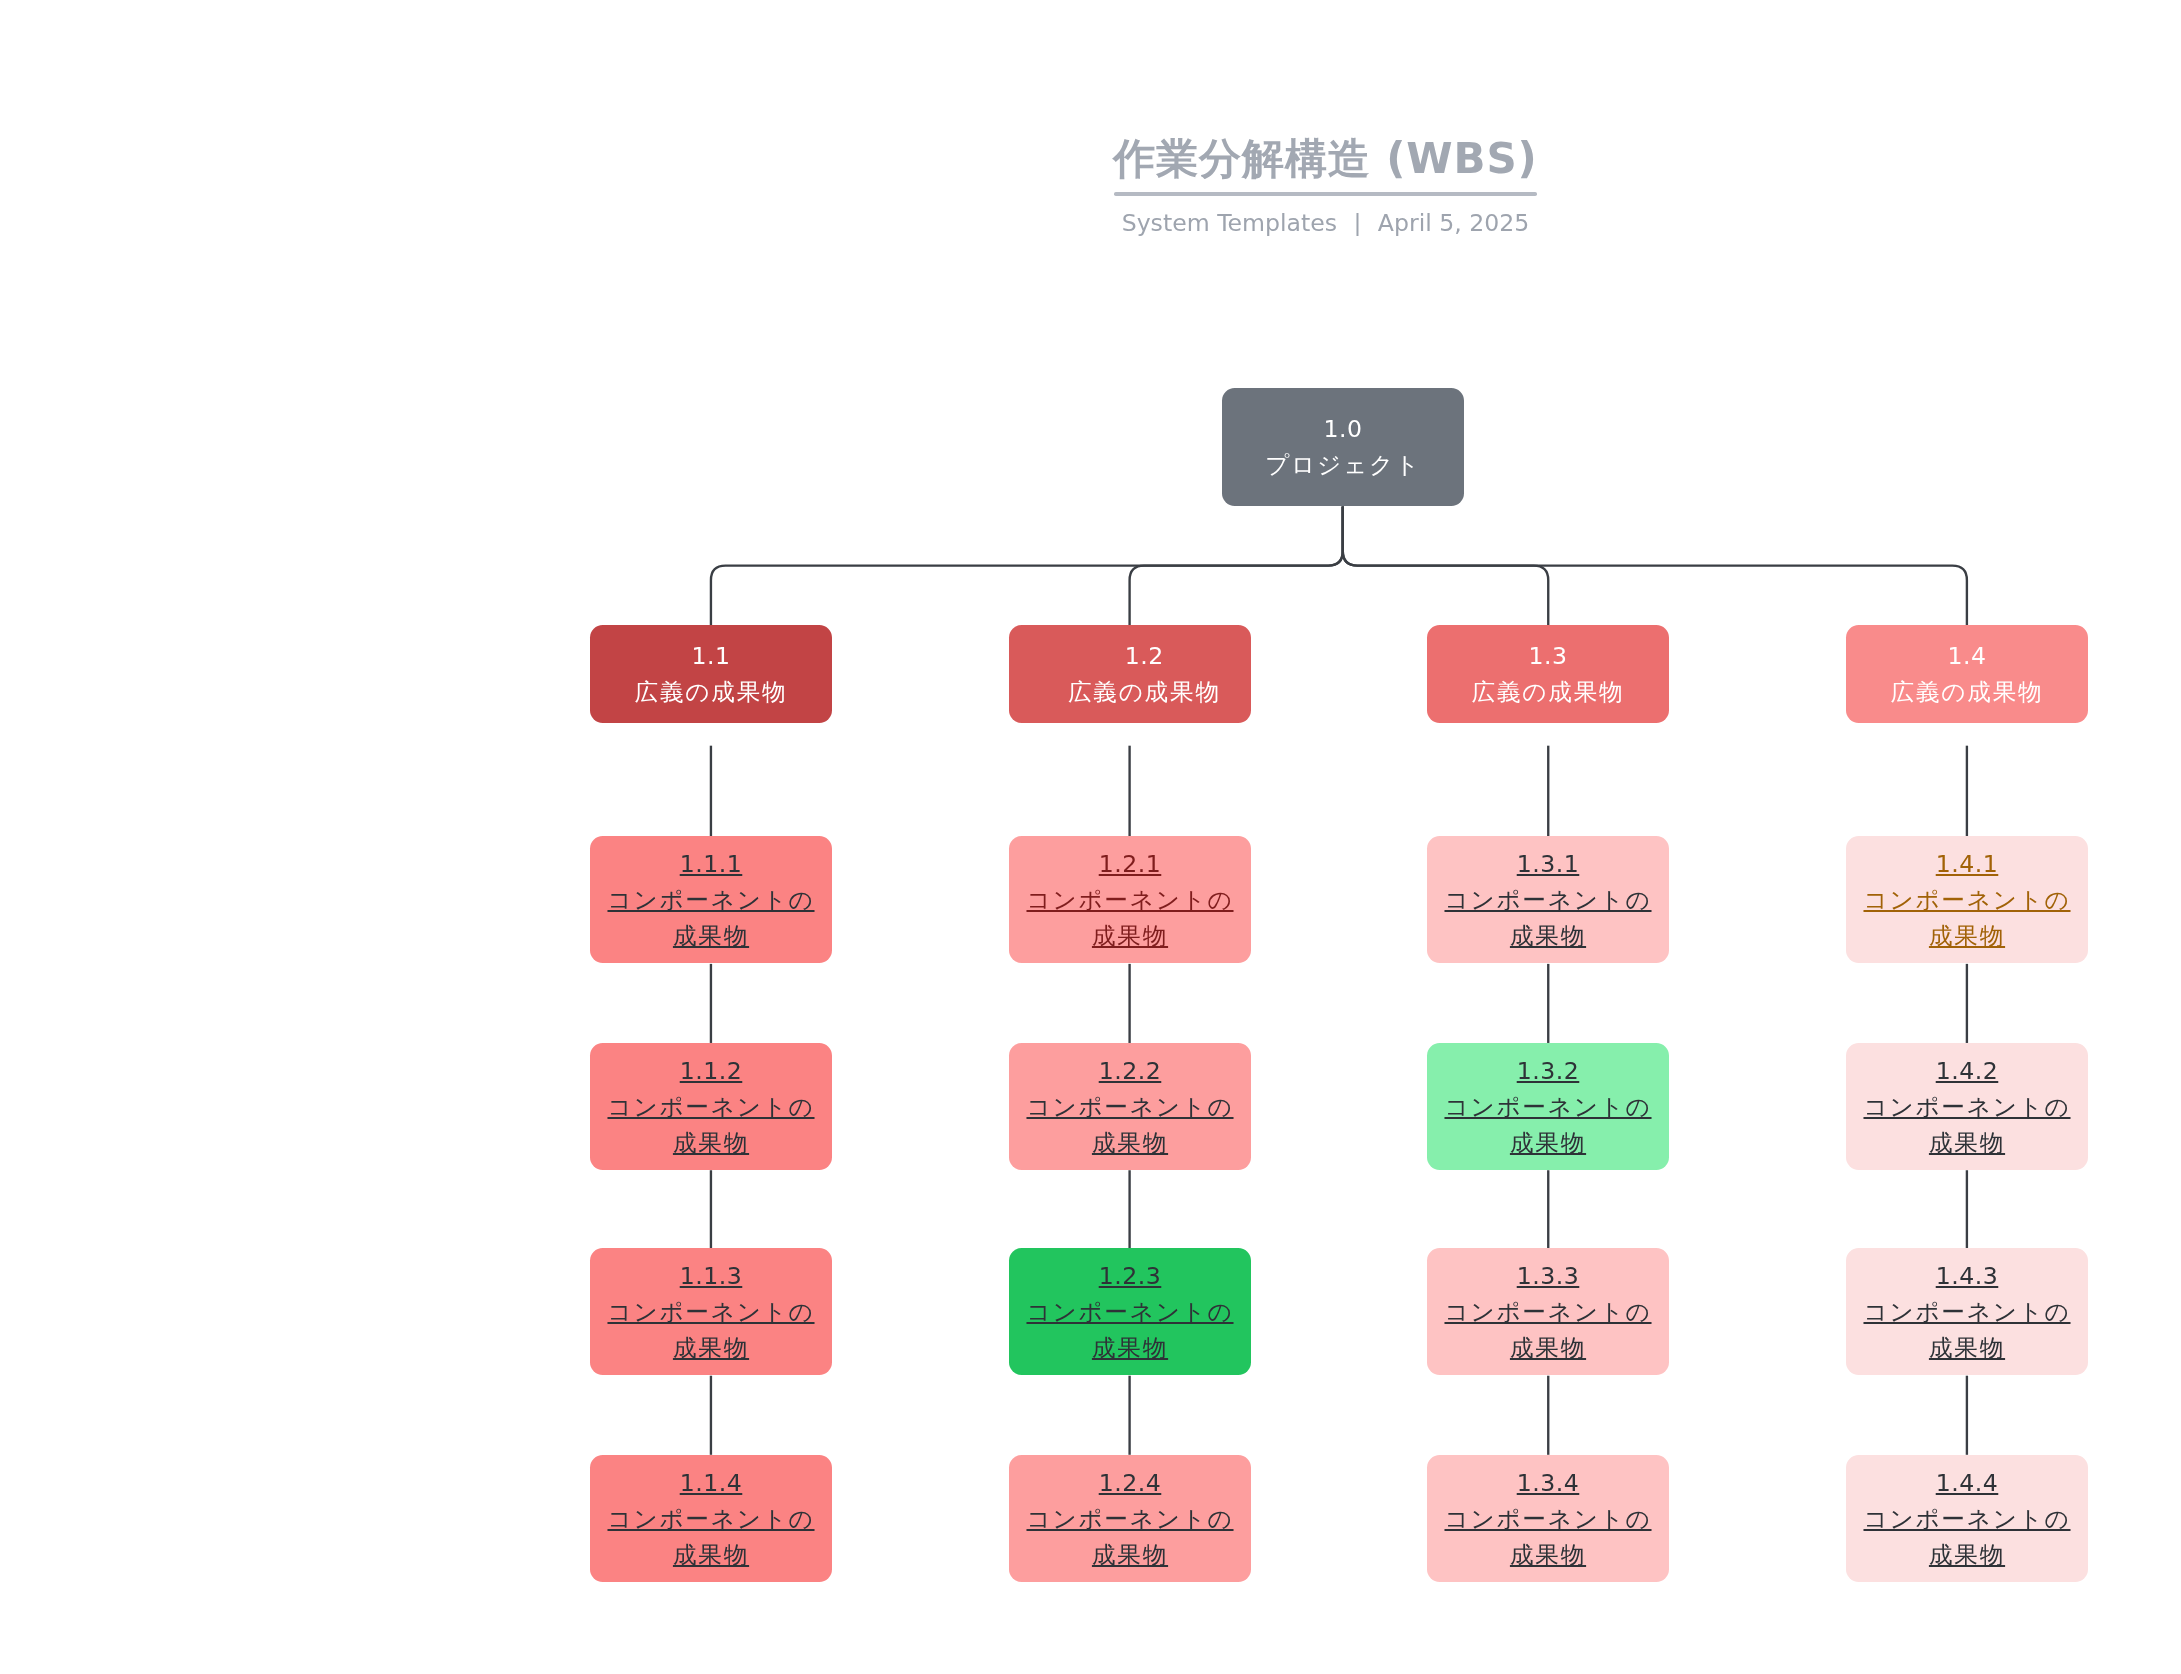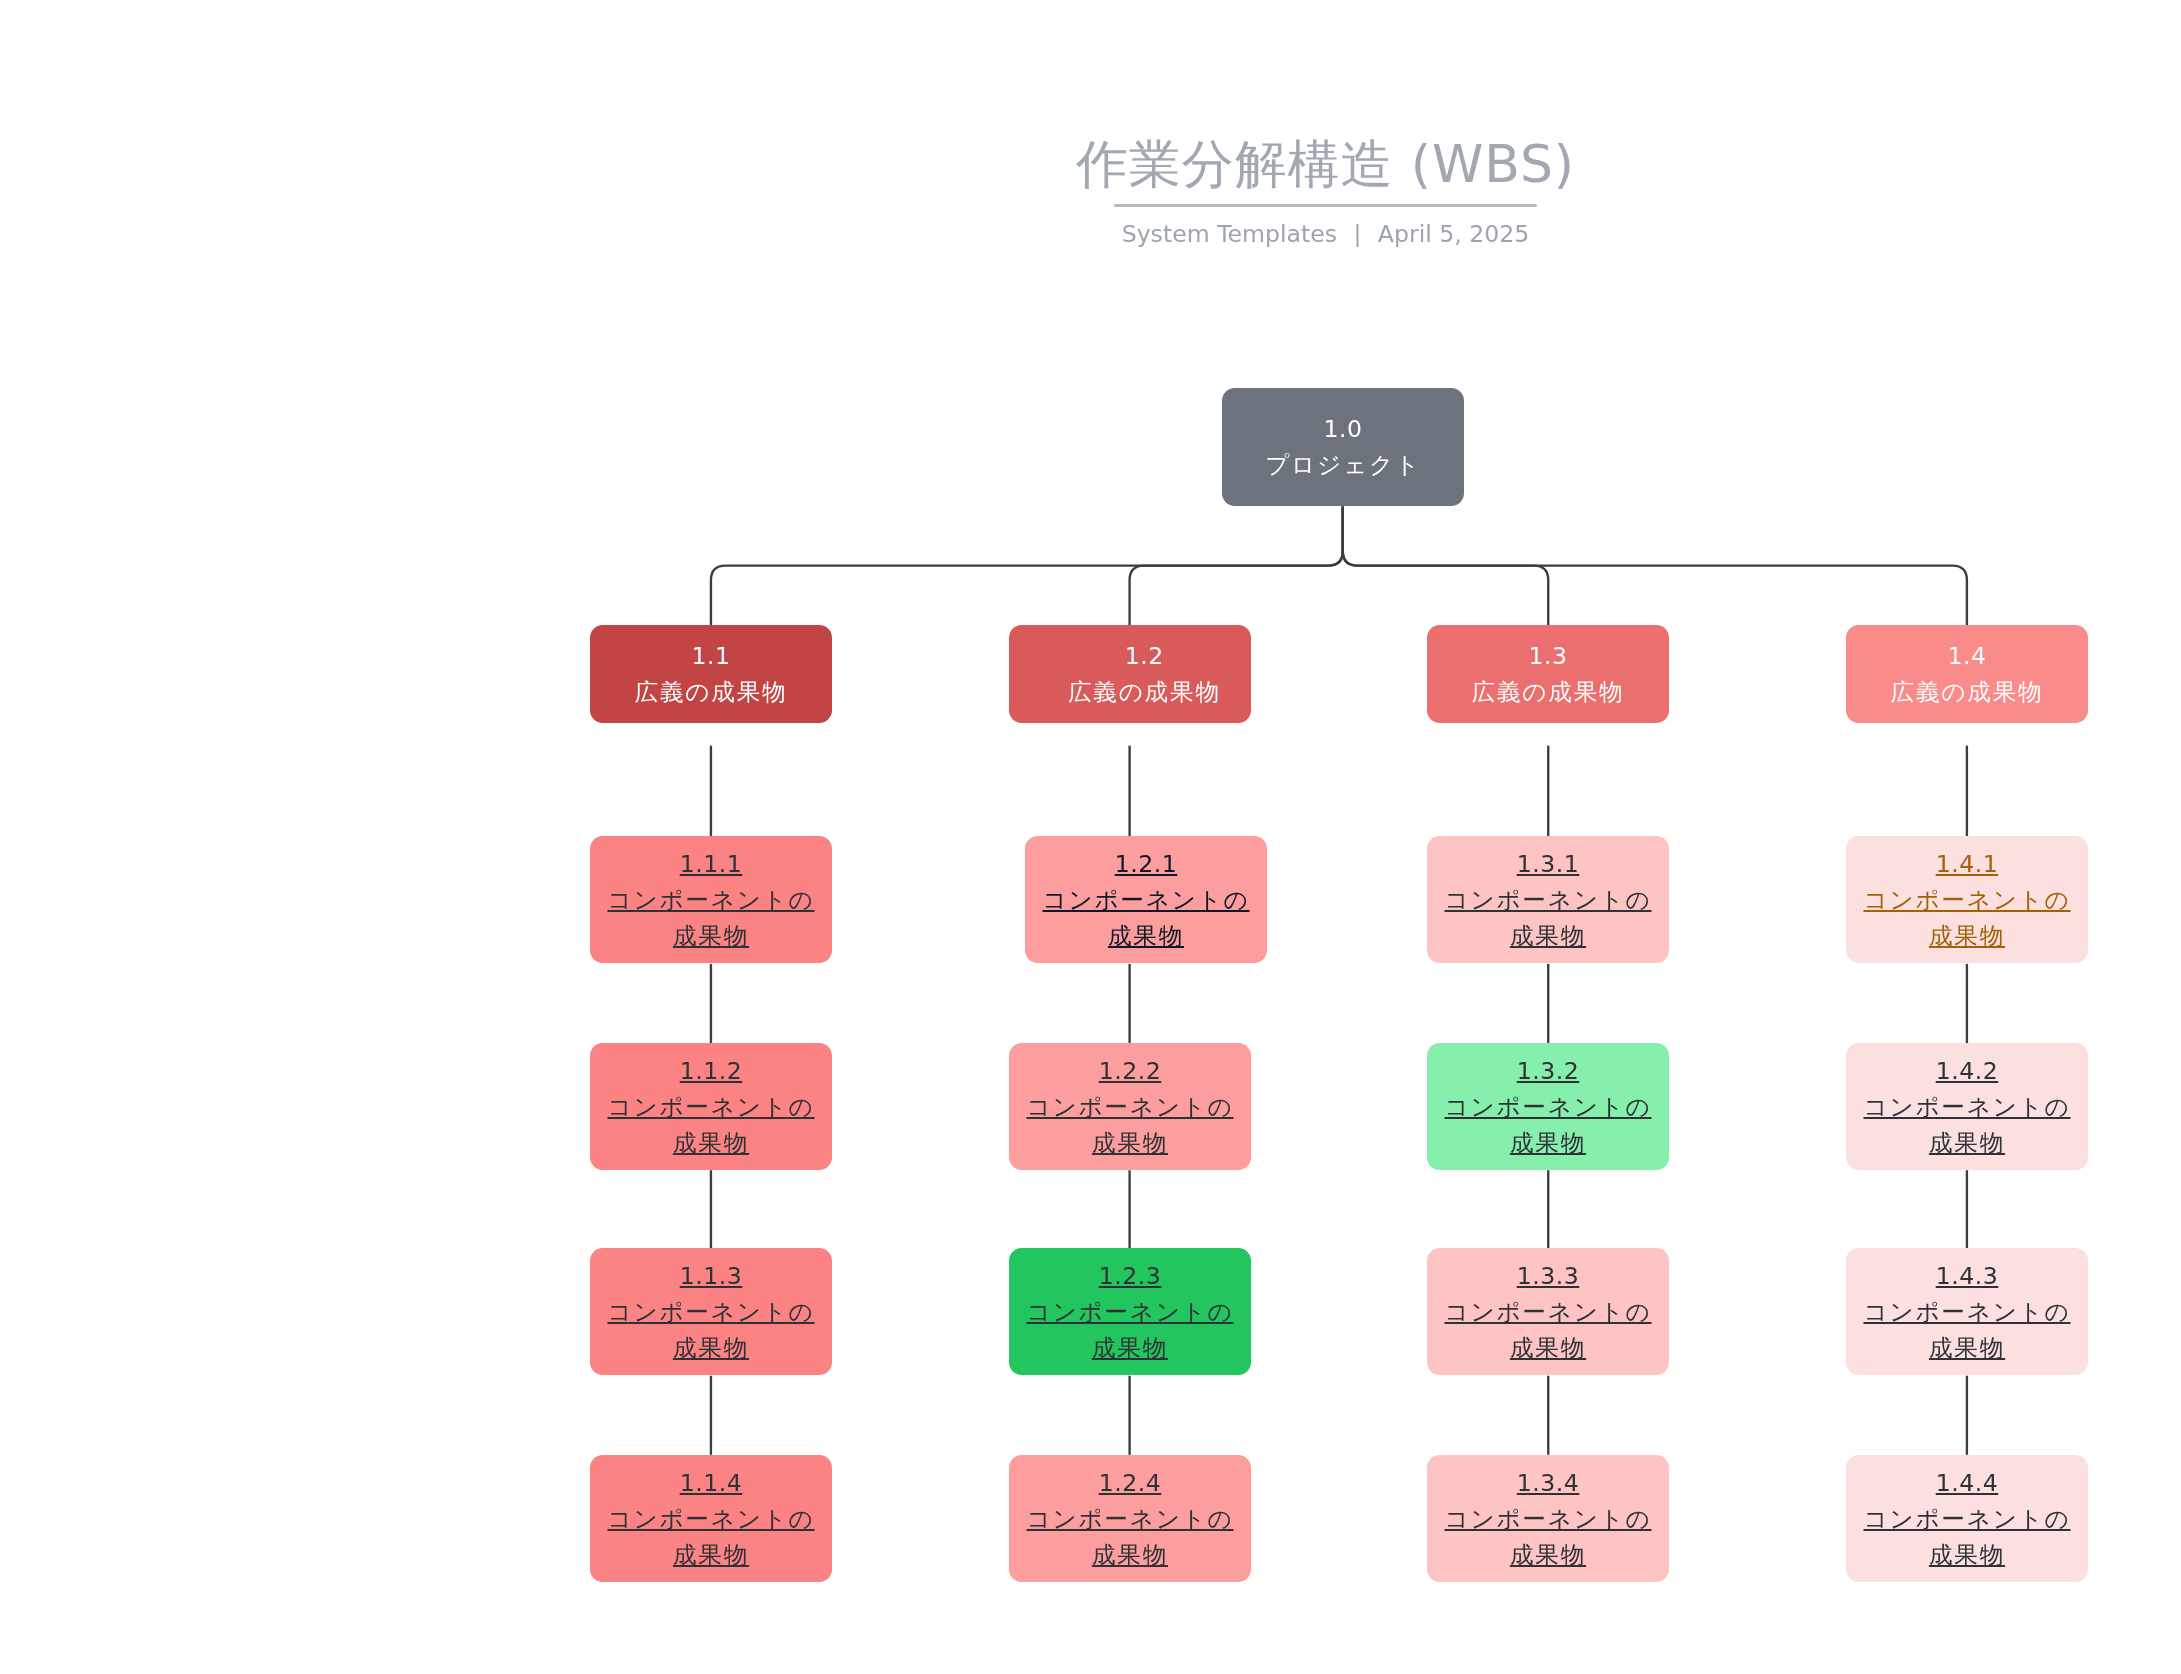--- a/index.html
+++ b/index.html
@@ -8,7 +8,7 @@
 
   
   .doc-header{position:absolute;left:1053px;top:135px;width:545px;text-align:center;}
-  .doc-title{font-size:52px;font-weight:normal;letter-spacing:0.9px;line-height:1.15;}
+  .doc-title{font-size:42px;font-weight:bold;letter-spacing:0.9px;line-height:1.15;}
   .doc-underline{width:423px;height:3.6px;margin:9px auto 0 auto;border-radius:1.8px;}
   .doc-subtitle{margin-top:12.7px;font-size:23.6px;display:flex;justify-content:center;align-items:center;gap:16.4px;}
 

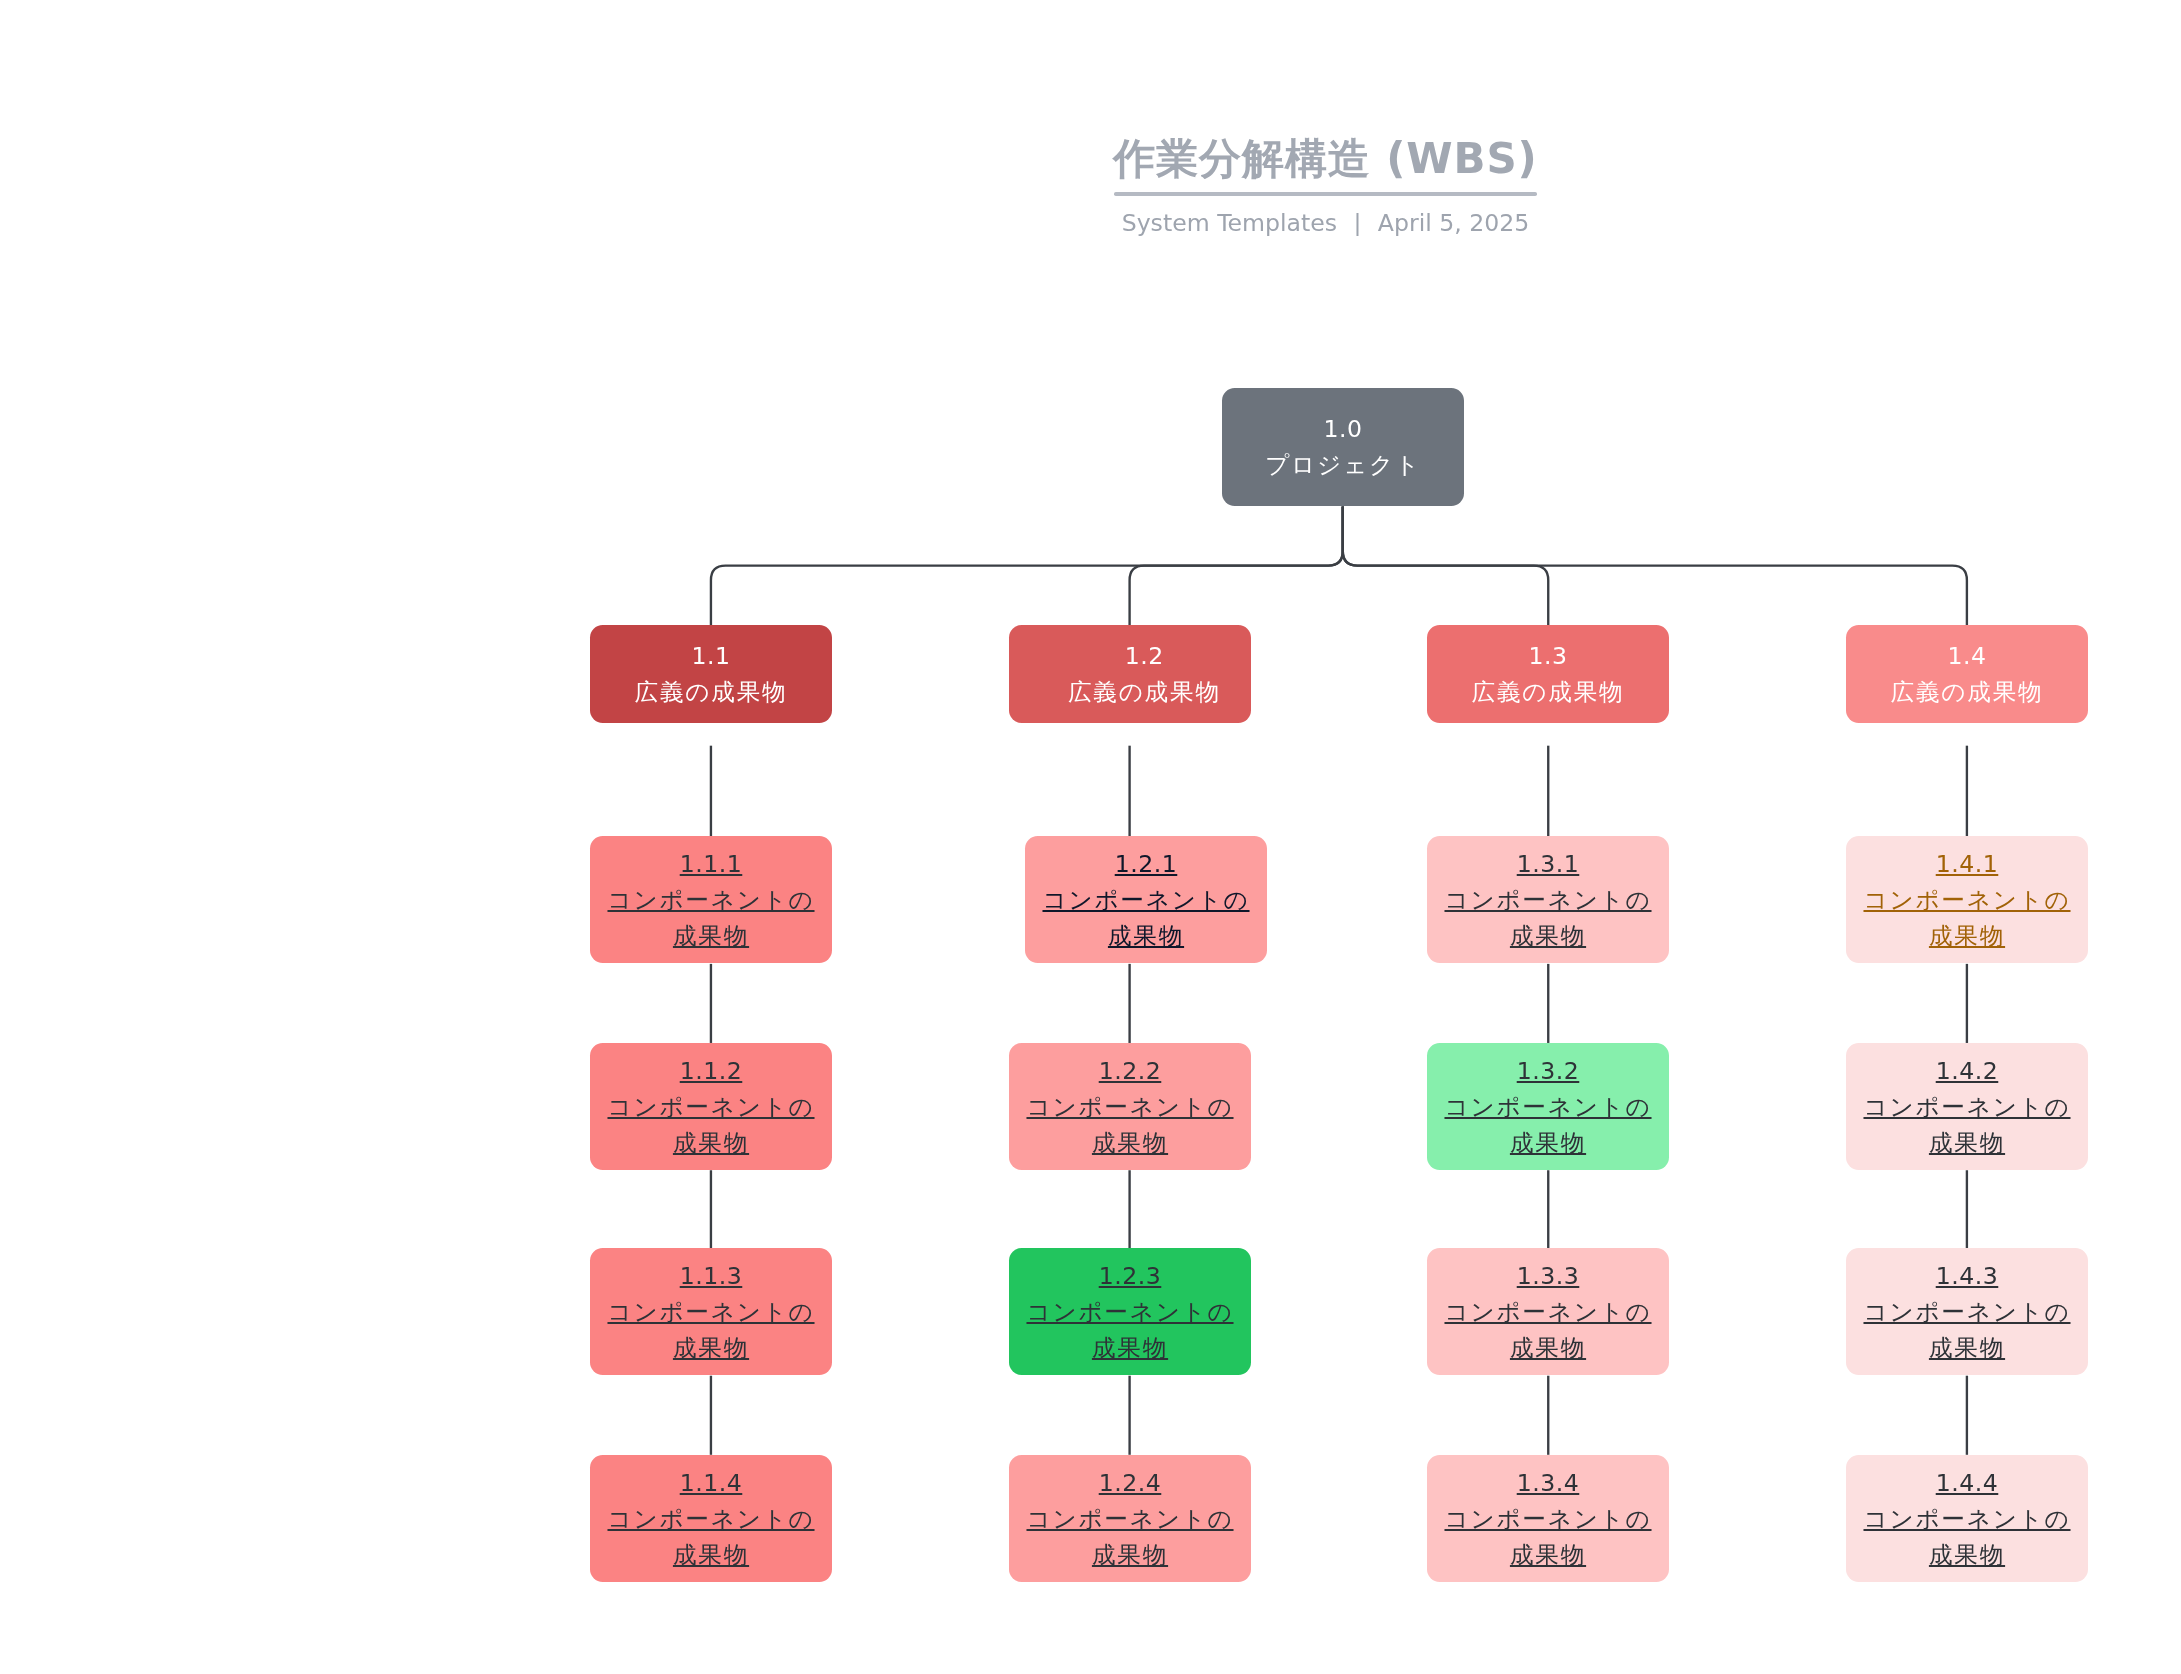--- a/index.html
+++ b/index.html
@@ -104,7 +104,7 @@
     <div class="nid">1.2</div>
     <div class="nlabel">広義の成果物</div>
   </div>
-  <div class="node child" style="left: 1009px; top: 836px; background: rgb(253, 158, 158); color: #0f172a; margin-left: 16px;">
+  <div class="node child" style="left: 1009px; top: 836px; background: rgb(253, 158, 158); color: #7f1d1d;">
     <div class="nid">1.2.1</div>
     <div class="nlabel">コンポーネントの</div>
     <div class="nlabel">成果物</div>

